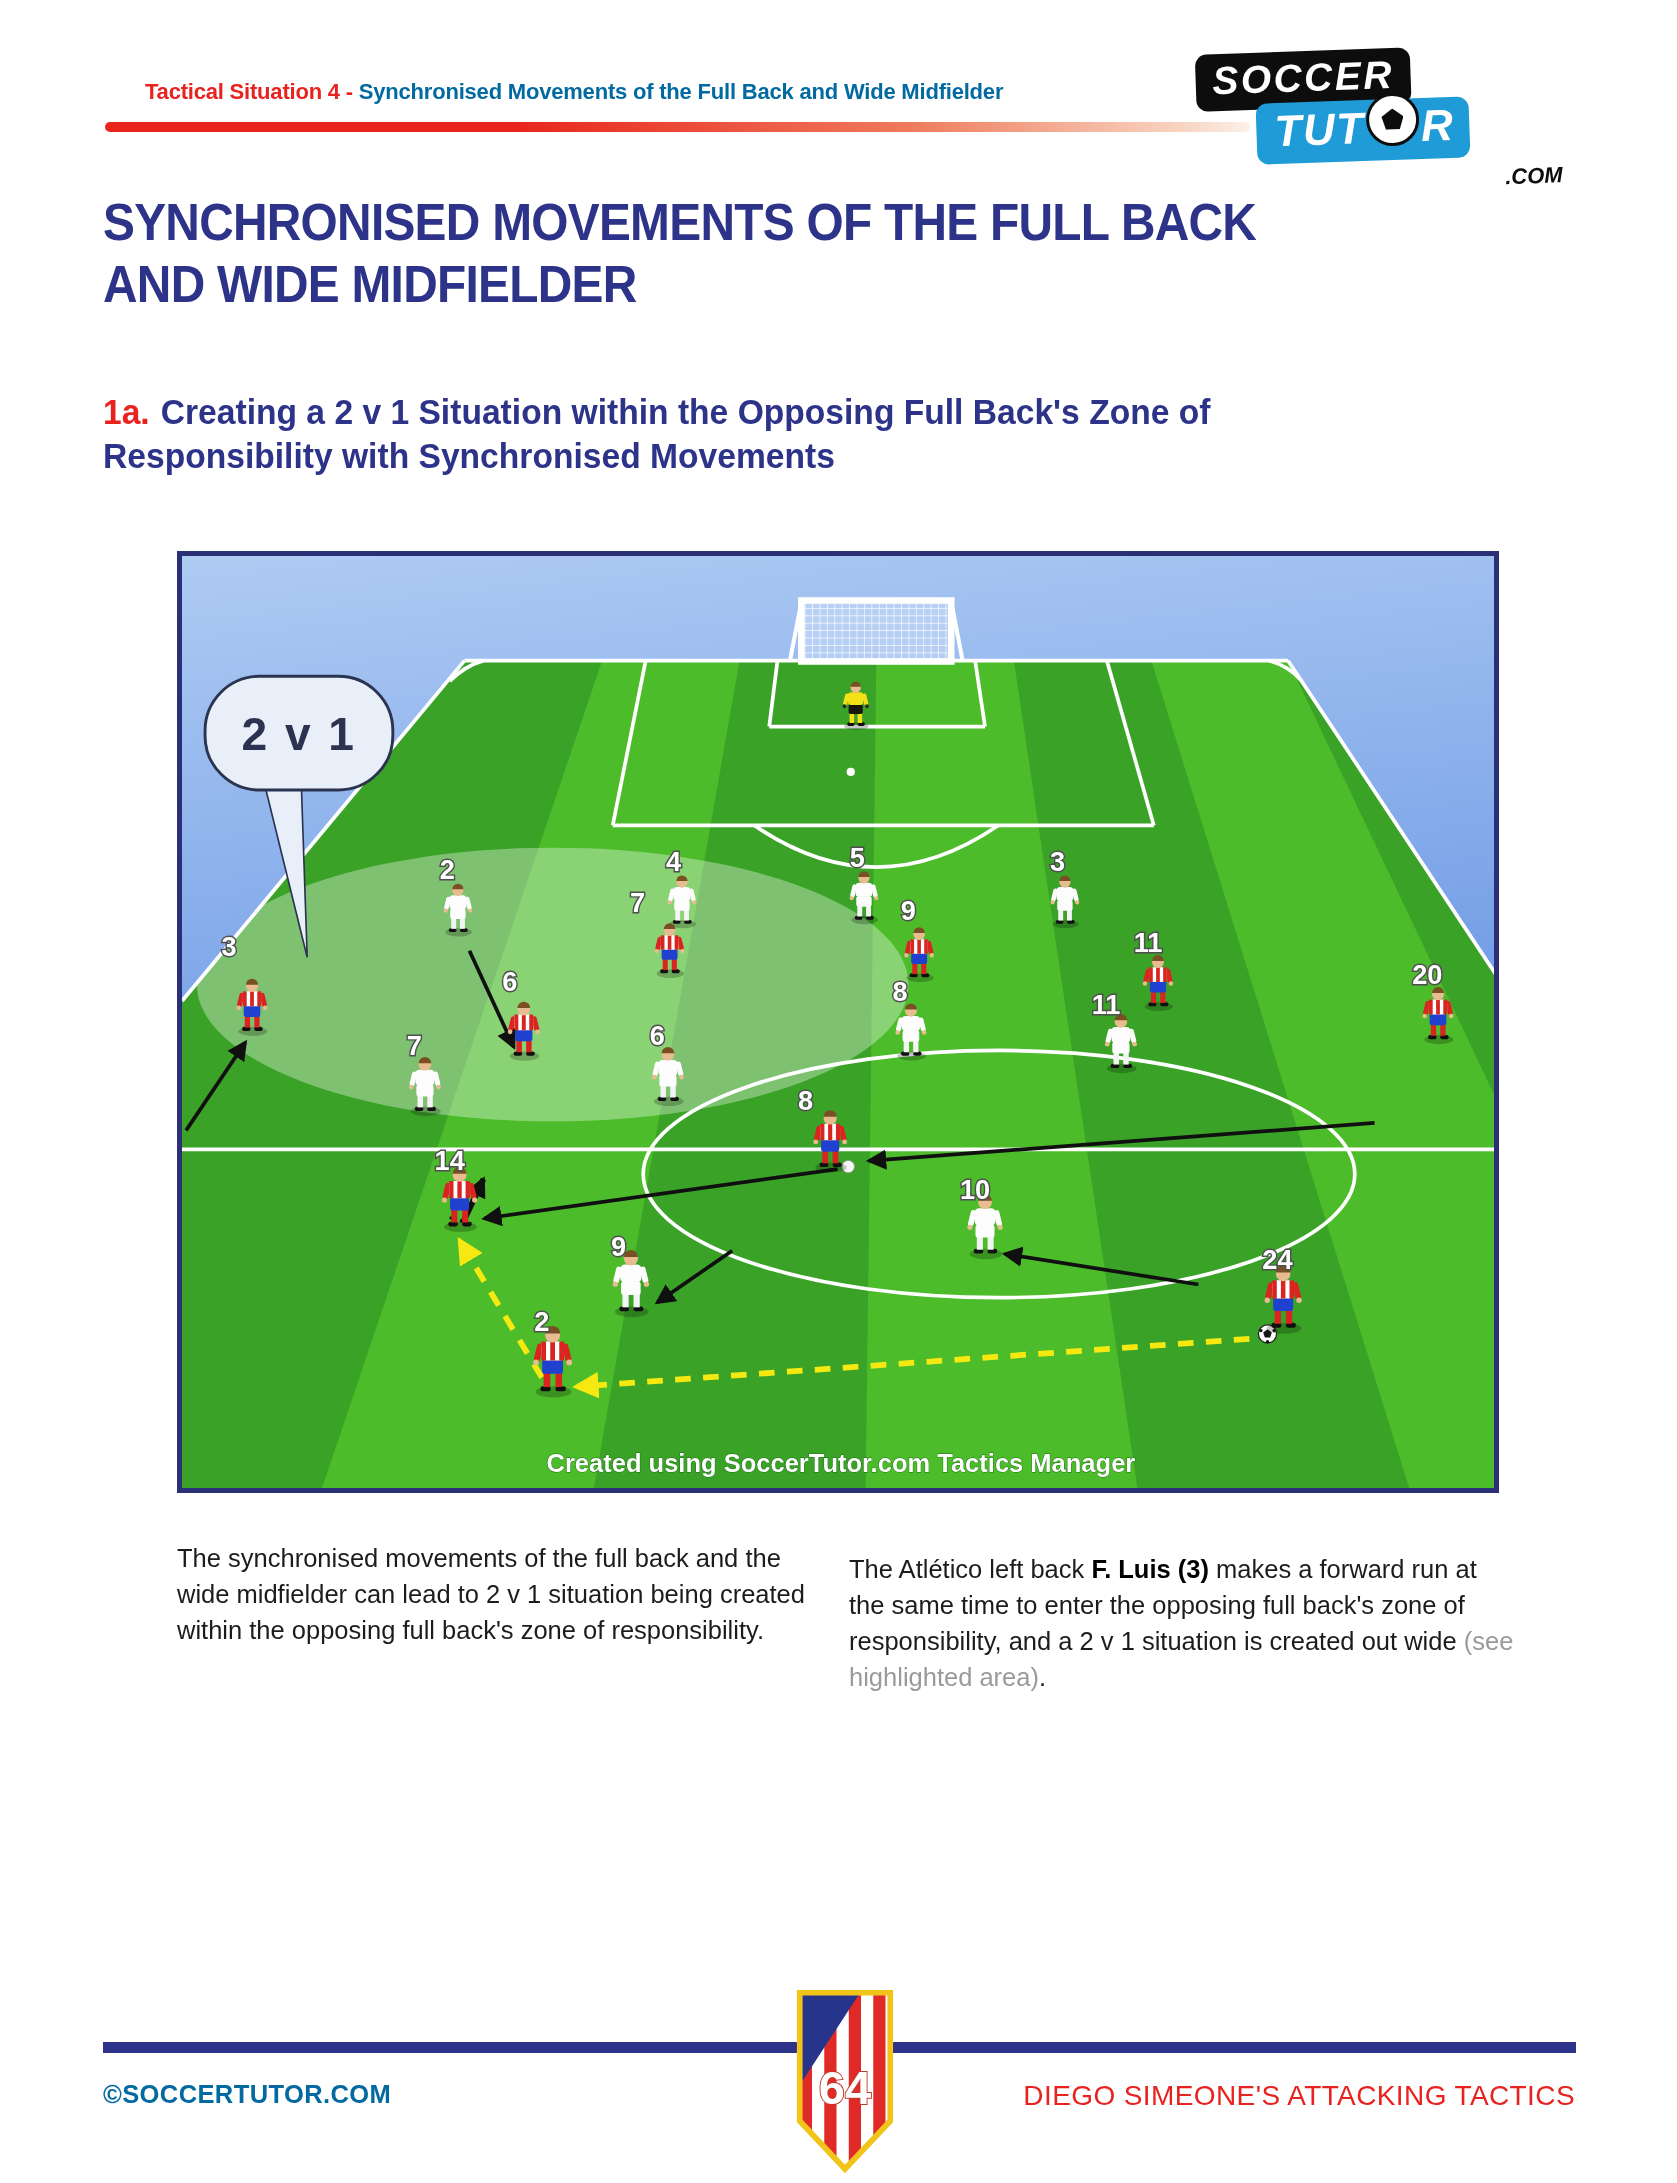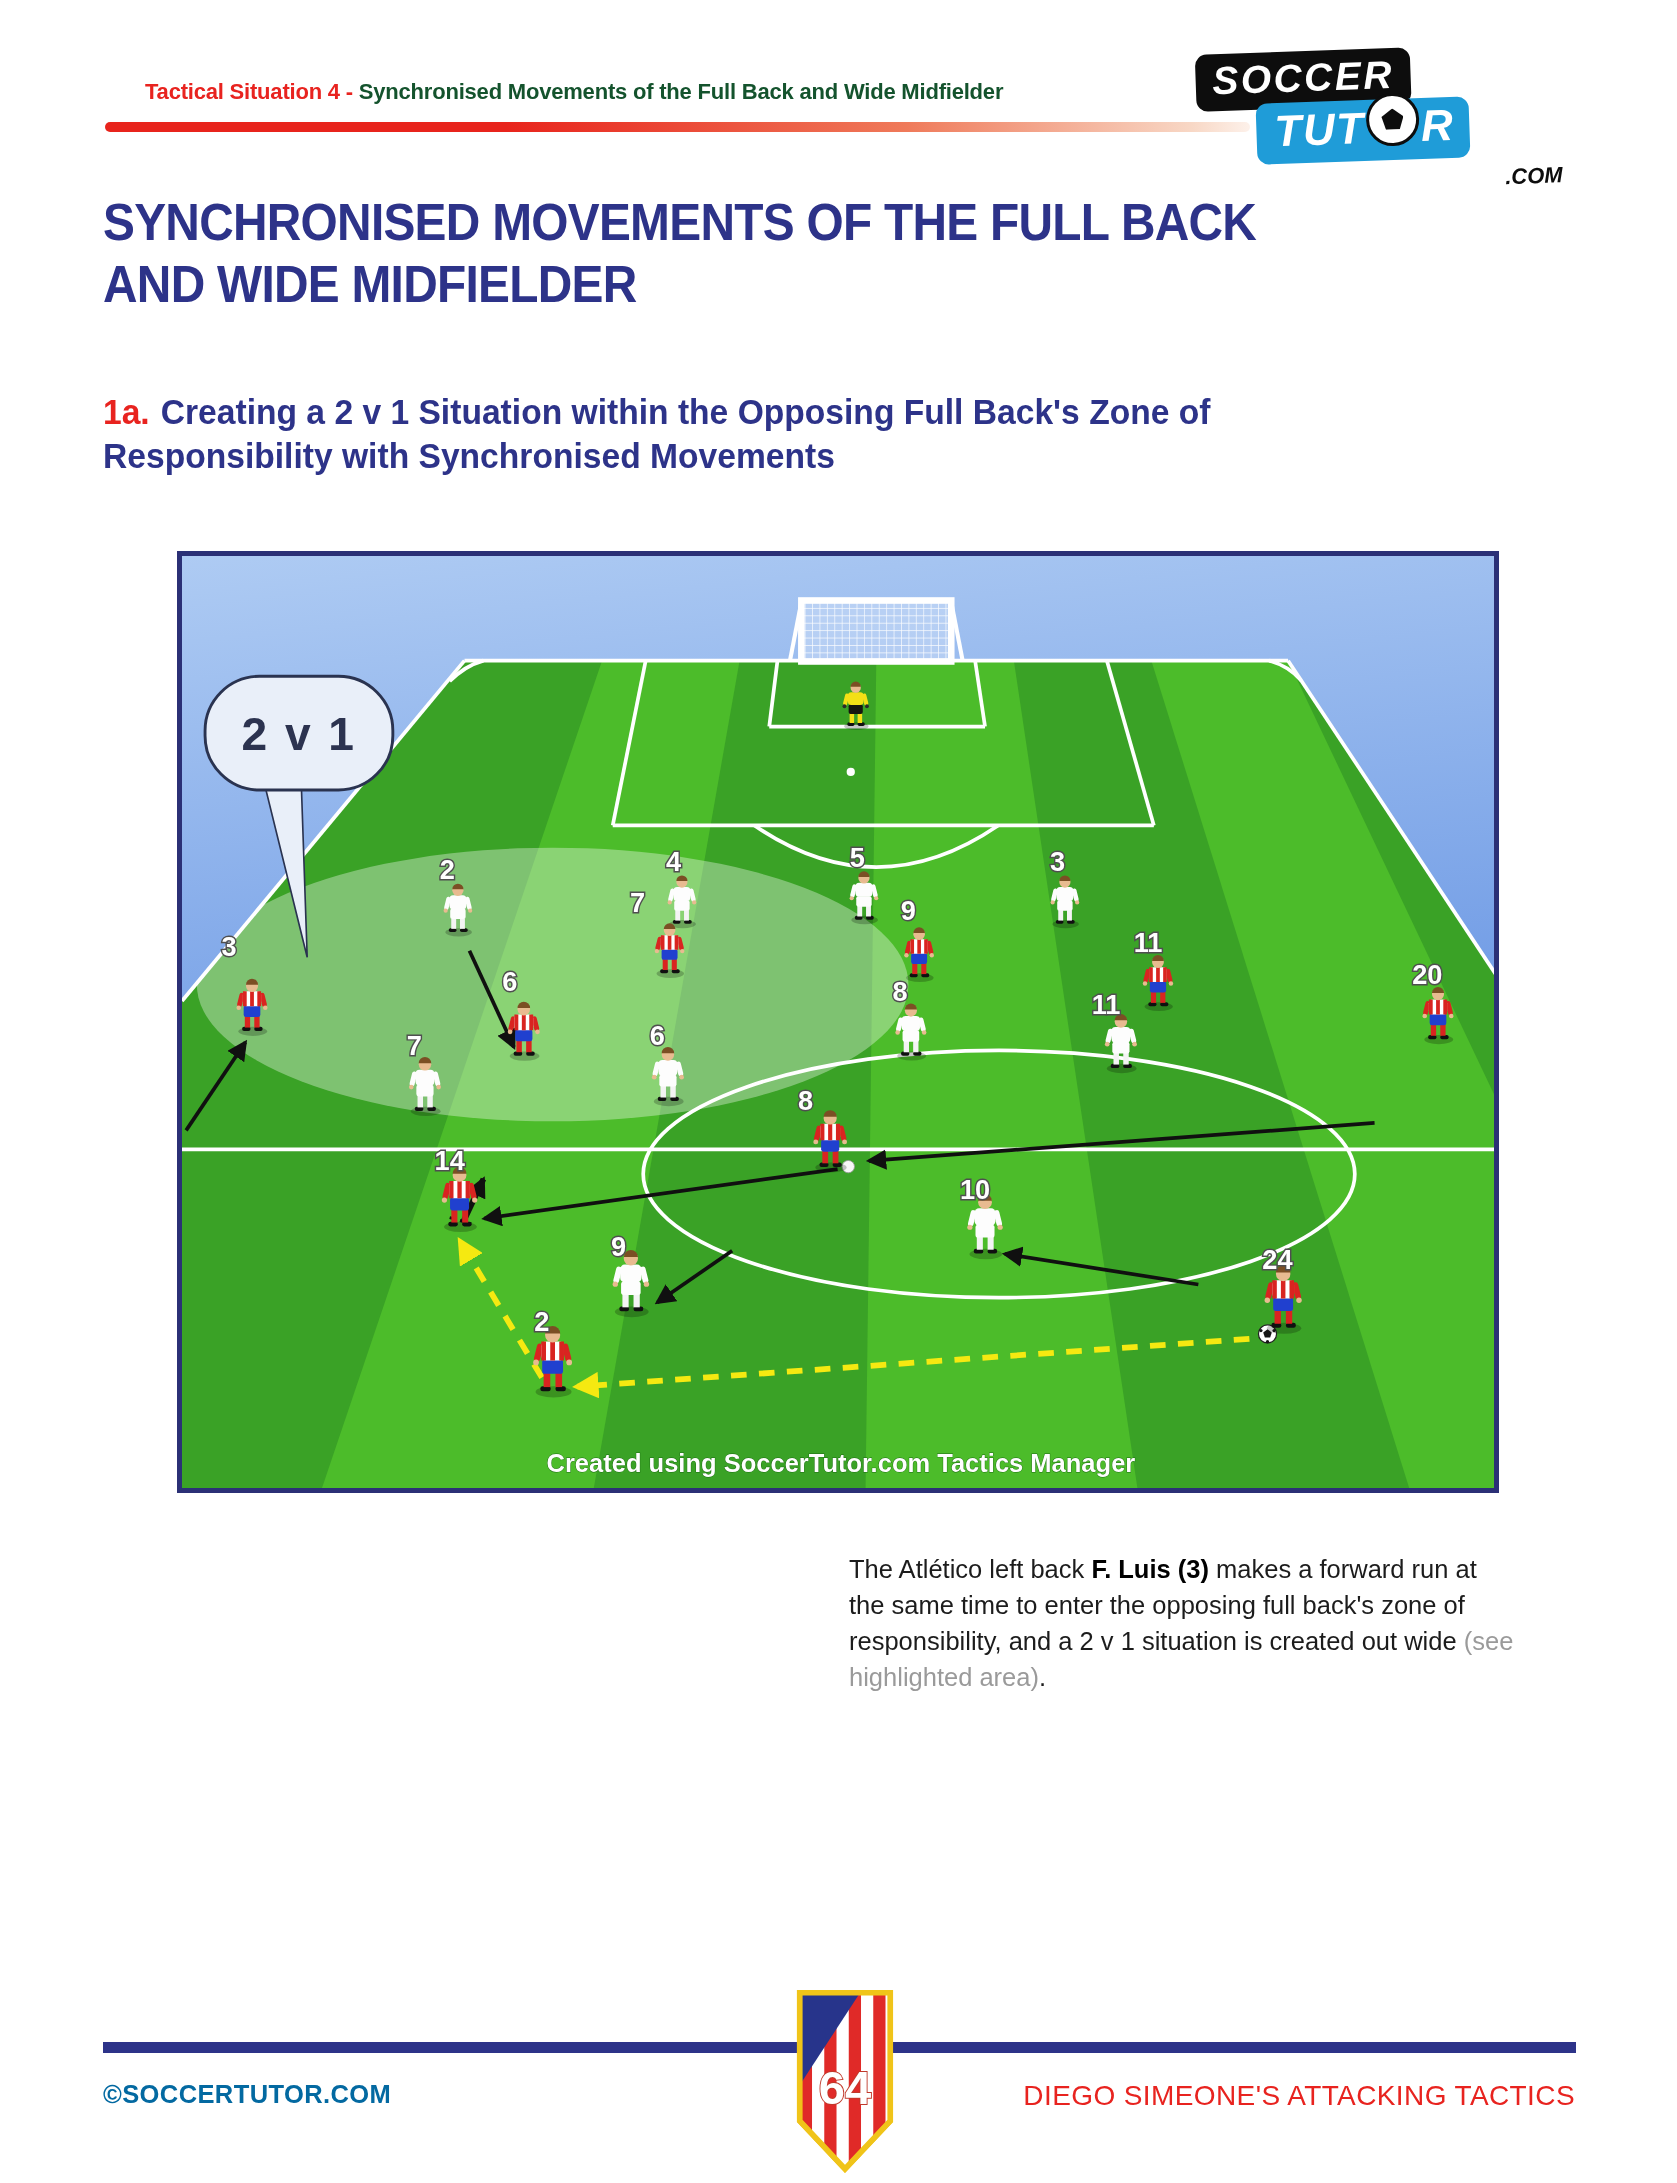--- a/index.html
+++ b/index.html
@@ -13,7 +13,7 @@
   
   .kicker { left:103px; top:79px; font-size:22px; font-weight:bold; letter-spacing:-0.2px; white-space:nowrap; }
   .kicker .red  { color:#e8231f;margin-left:42px; }
-  .kicker .navy { color:#14532d; }
+  .kicker .navy { color:#0369a1; }
   .rule {
     left:105px; top:122px; width:1145px; height:10px; border-radius:5.8px;
     background:linear-gradient(90deg,#e8241c 0%,#e8241c 35%,#ef7a5a 70%,#f8d8c6 95%,#fdf1ea 100%);

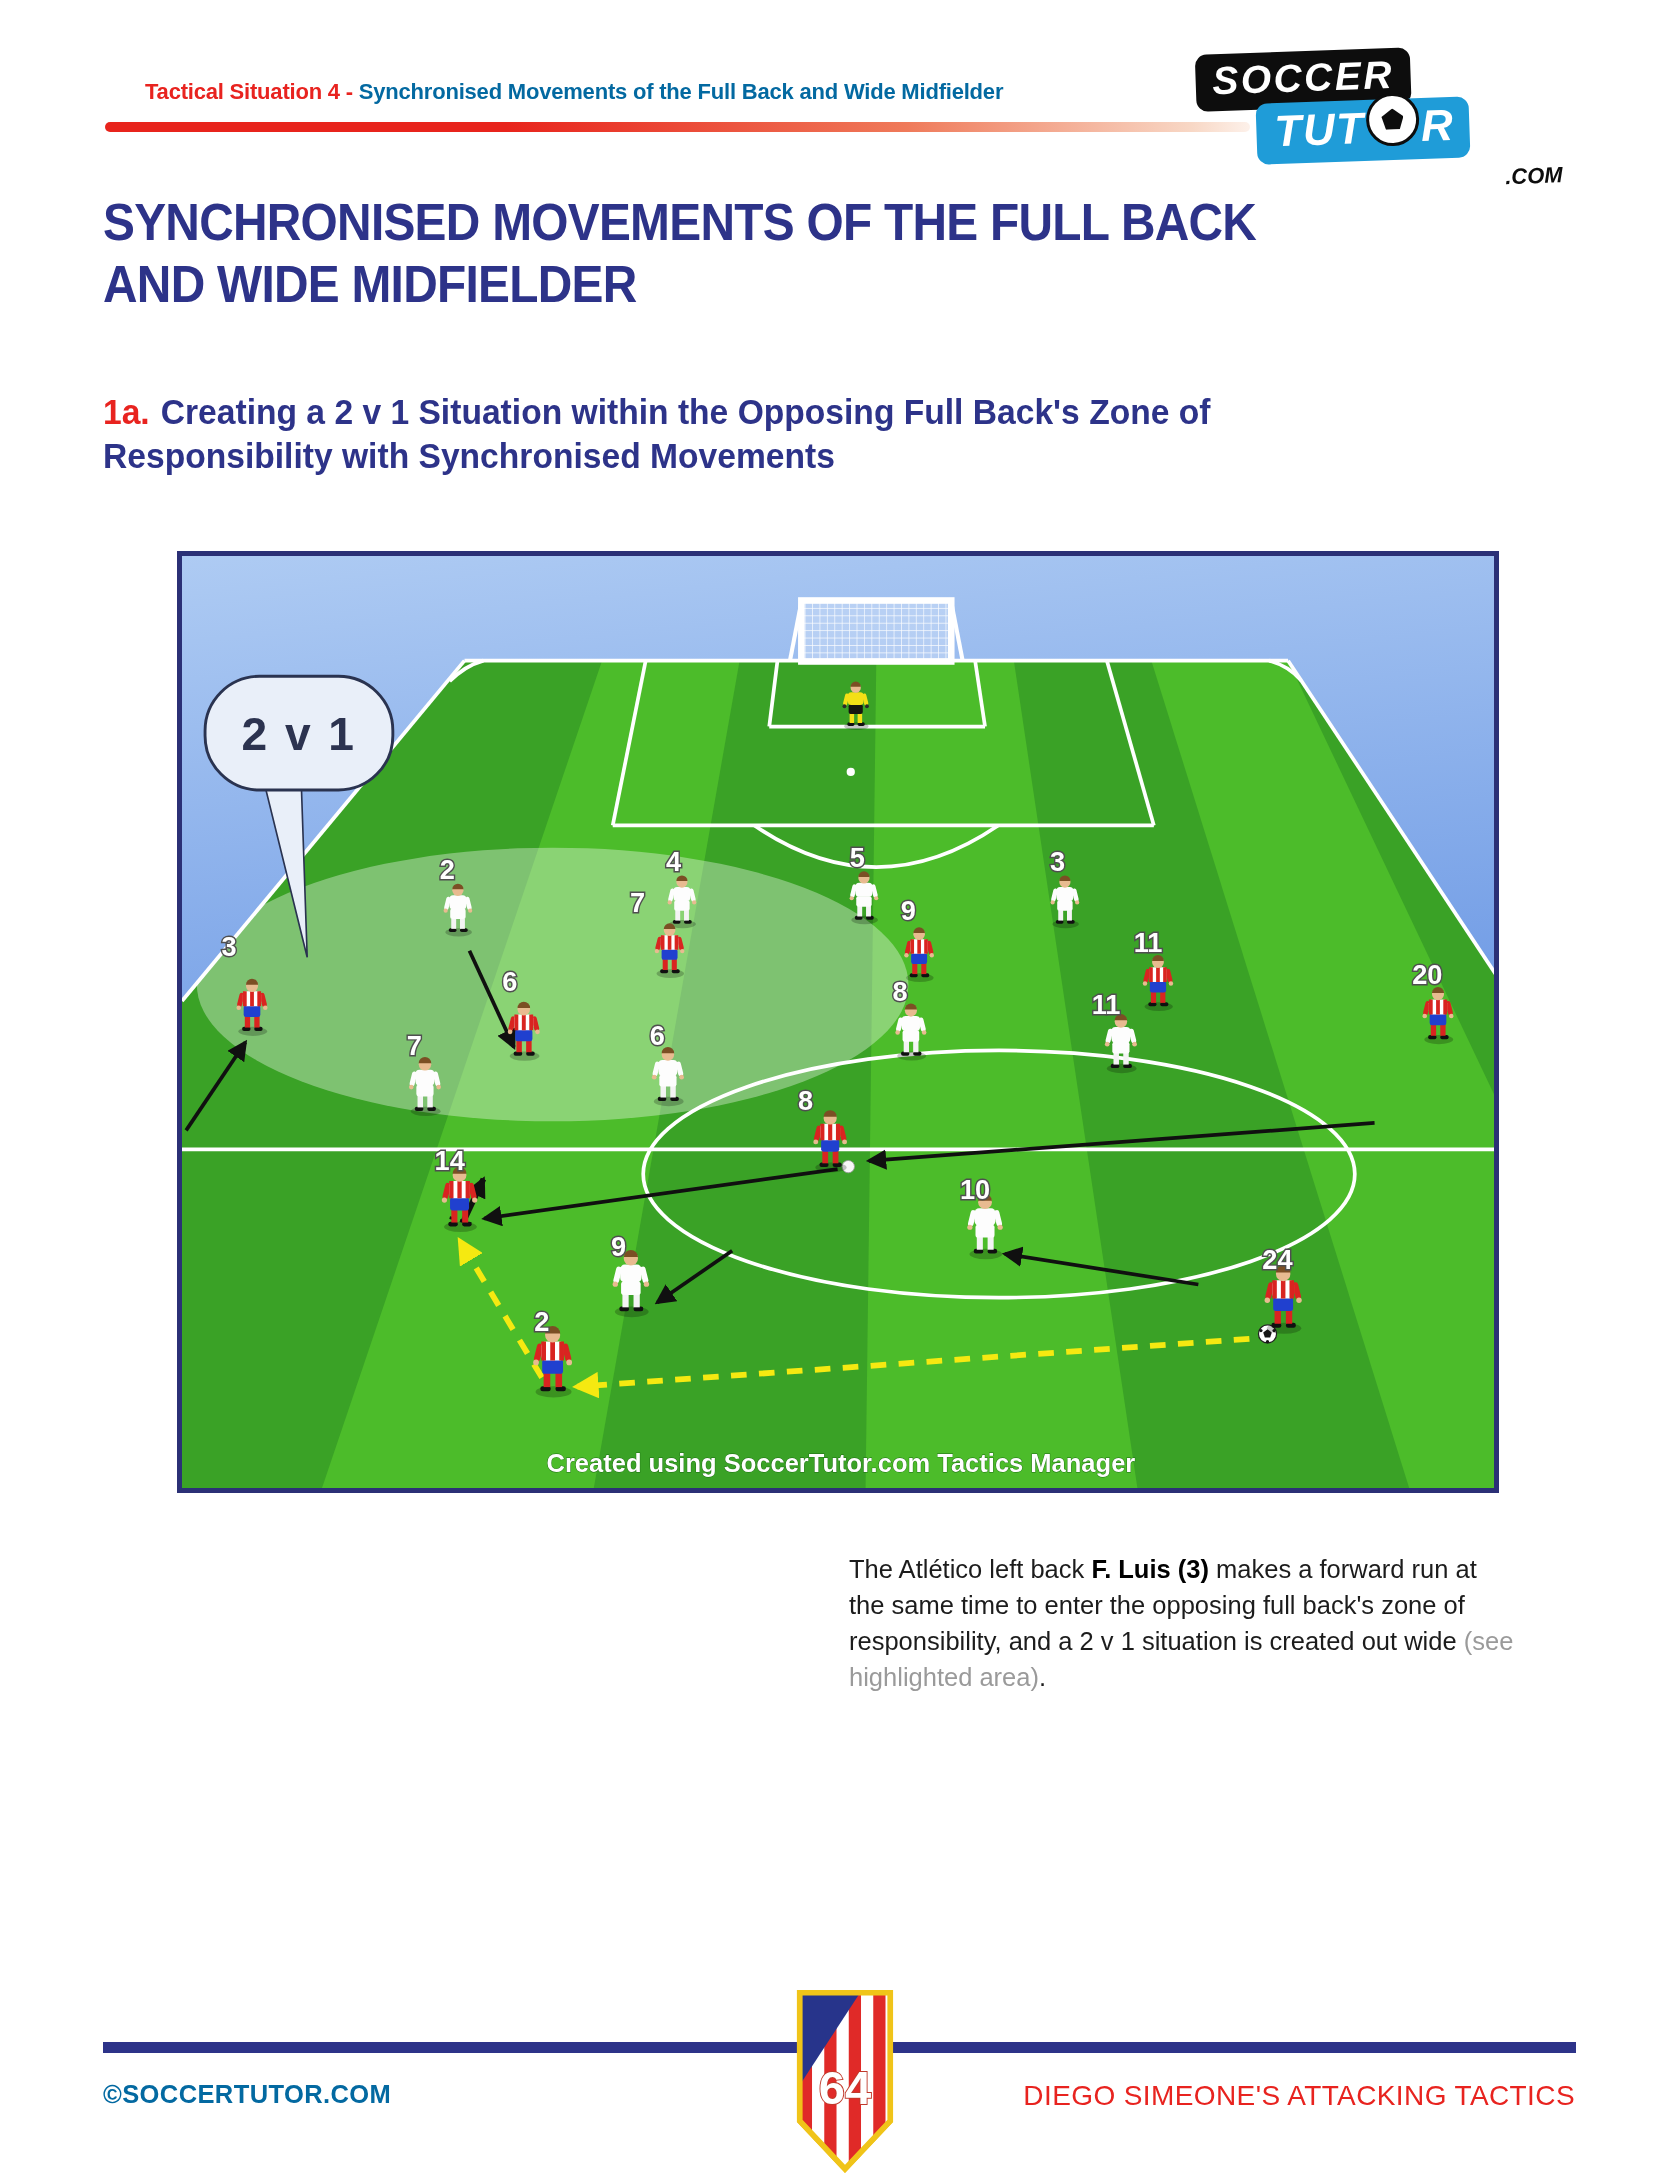--- a/index.html
+++ b/index.html
@@ -321,6 +321,7 @@
 </div>
 
 <div class="abs col col-left">
+  <p>The synchronised movements of the full back and the wide midfielder can lead to 2 v 1 situation being created within the opposing full back's zone of responsibility.</p>
 </div>
 
 <div class="abs col col-right">

